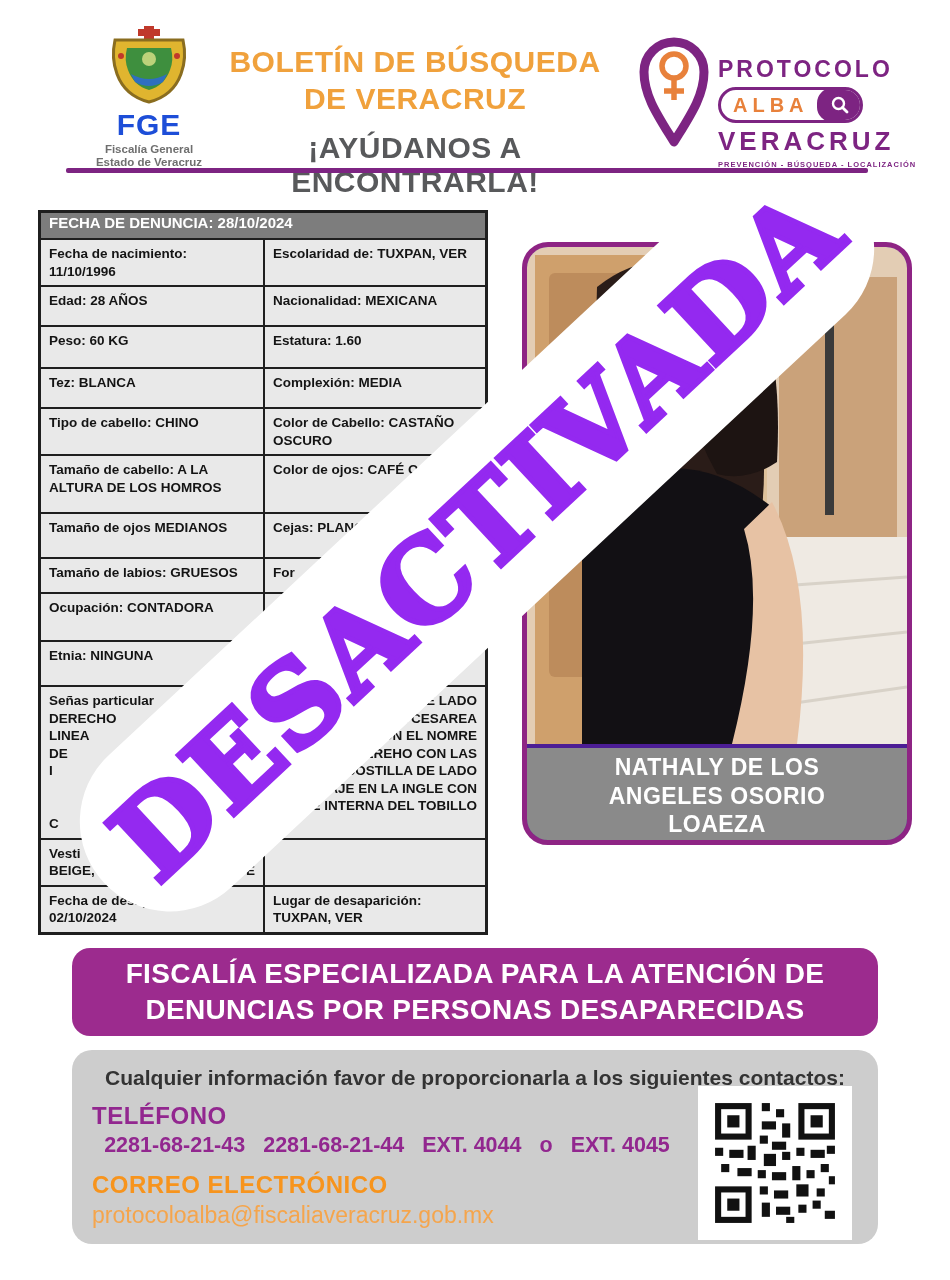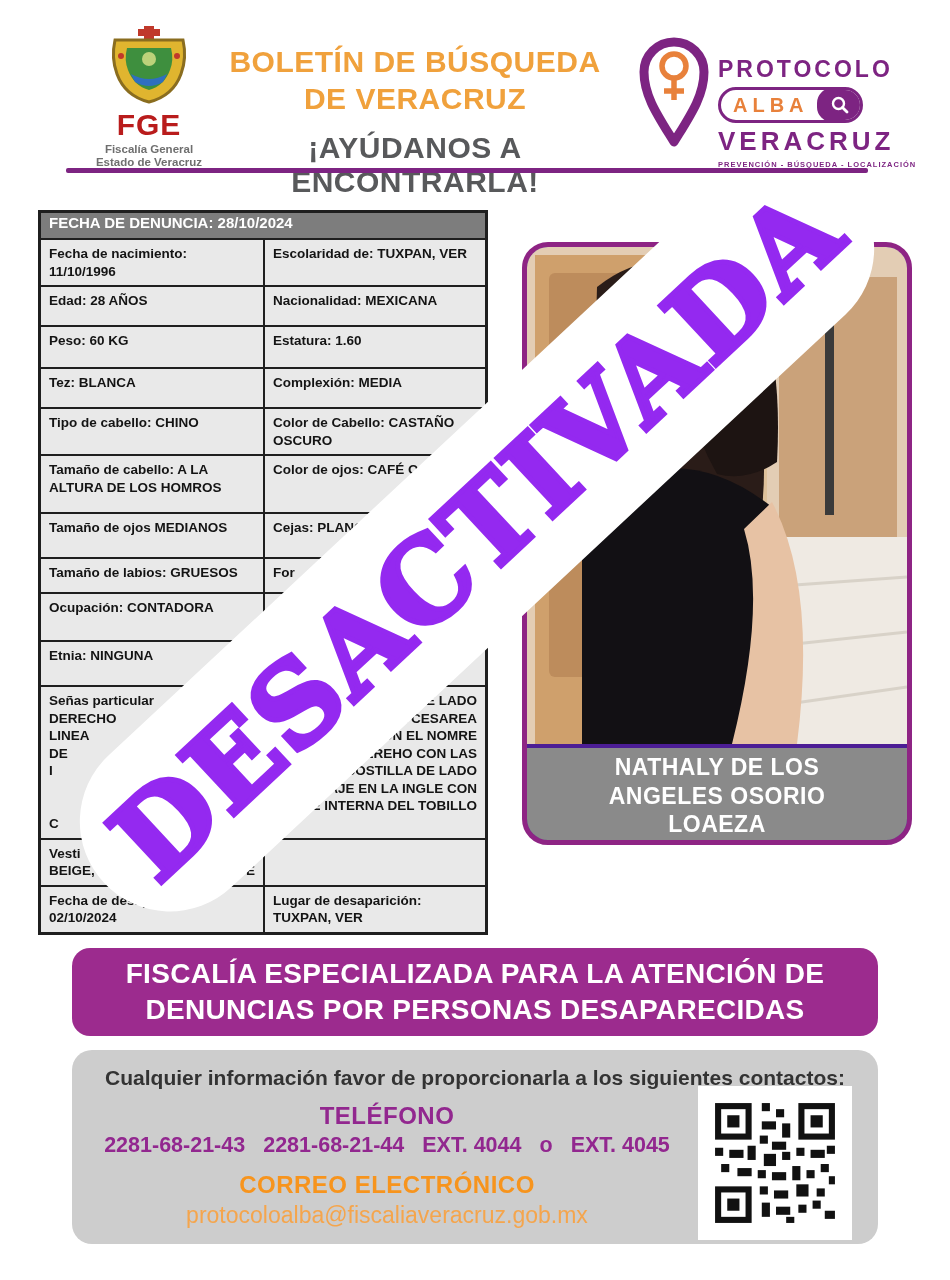--- a/index.html
+++ b/index.html
@@ -9,7 +9,7 @@
   
   .hdr{position:absolute;left:0;top:0;width:950px;height:205px;z-index:60;background:transparent;}
   .fge{position:absolute;left:84px;top:26px;width:130px;text-align:center;}
-  .fge-acy{font-weight:bold;font-size:30px;letter-spacing:1px;color:#b91c1c;line-height:1;margin-top:2px;}
+  .fge-acy{font-weight:bold;font-size:30px;letter-spacing:1px;color:#1d4ed8;line-height:1;margin-top:2px;}
   .fge-org{font-size:11.5px;font-weight:bold;color:#6f6f6f;line-height:1.15;margin-top:3px;}
   .titles{position:absolute;left:205px;top:44px;width:420px;text-align:center;}
   .t-orange{color:#f0a13c;font-weight:bold;font-size:30px;line-height:1.22;letter-spacing:.5px;}

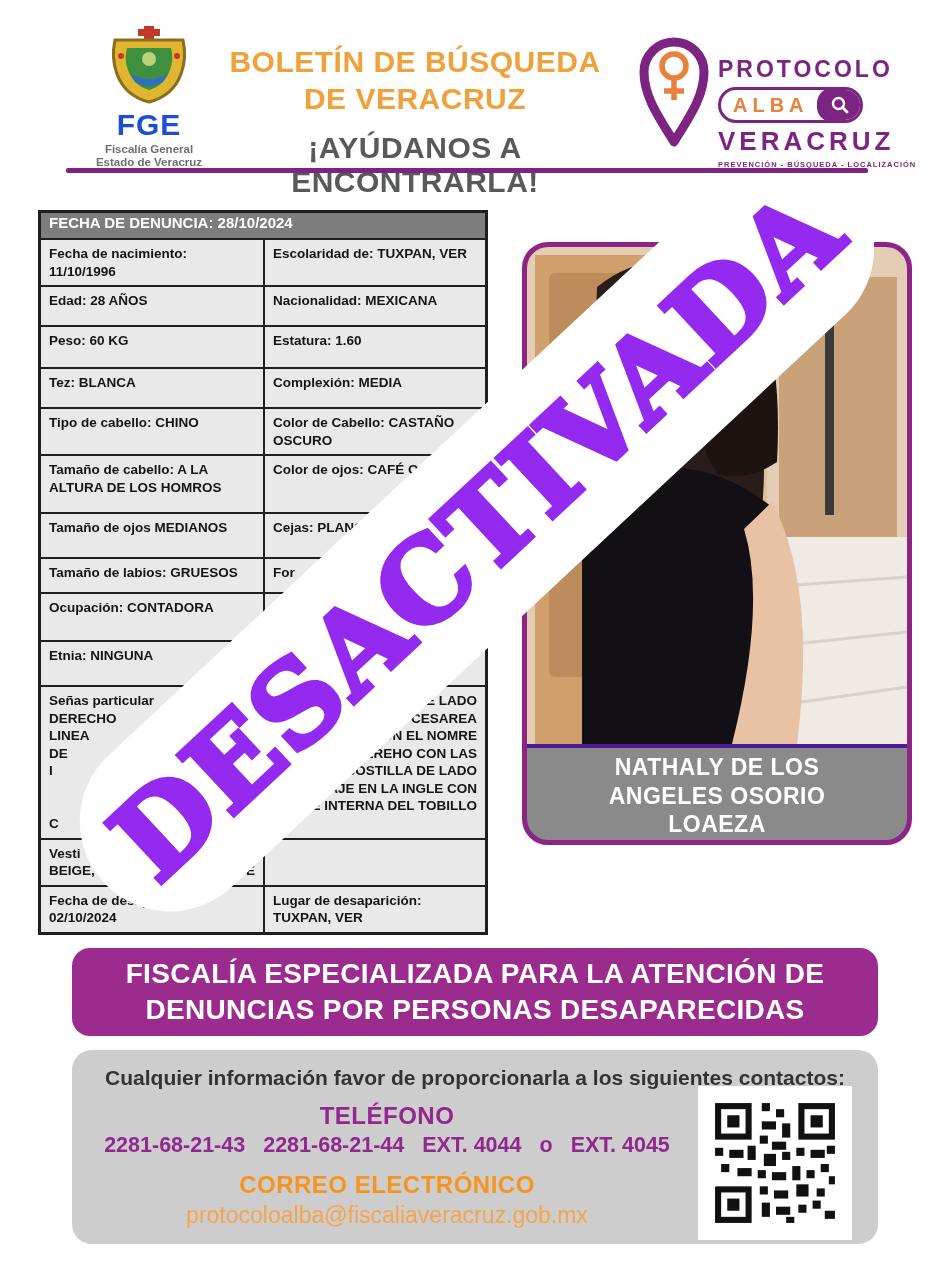--- a/index.html
+++ b/index.html
@@ -66,7 +66,7 @@
   .contact{position:absolute;left:72px;top:110px;width:806px;height:194px;background:#cdcdcd;
            border-radius:20px;box-sizing:border-box;}
   .c-intro{padding-top:16px;text-align:center;font-weight:bold;font-size:21px;color:#333333;}
-  .c-left{position:absolute;left:20px;top:52px;width:590px;text-align:center;}
+  .c-left{position:absolute;left:20px;top:52px;width:590px;text-align:left;}
   .c-tel-h{color:#92278f;font-weight:bold;font-size:24px;letter-spacing:.5px;}
   .c-phones{display:flex;justify-content:center;gap:18px;color:#92278f;font-weight:bold;
             font-size:21.5px;margin-top:3px;}

